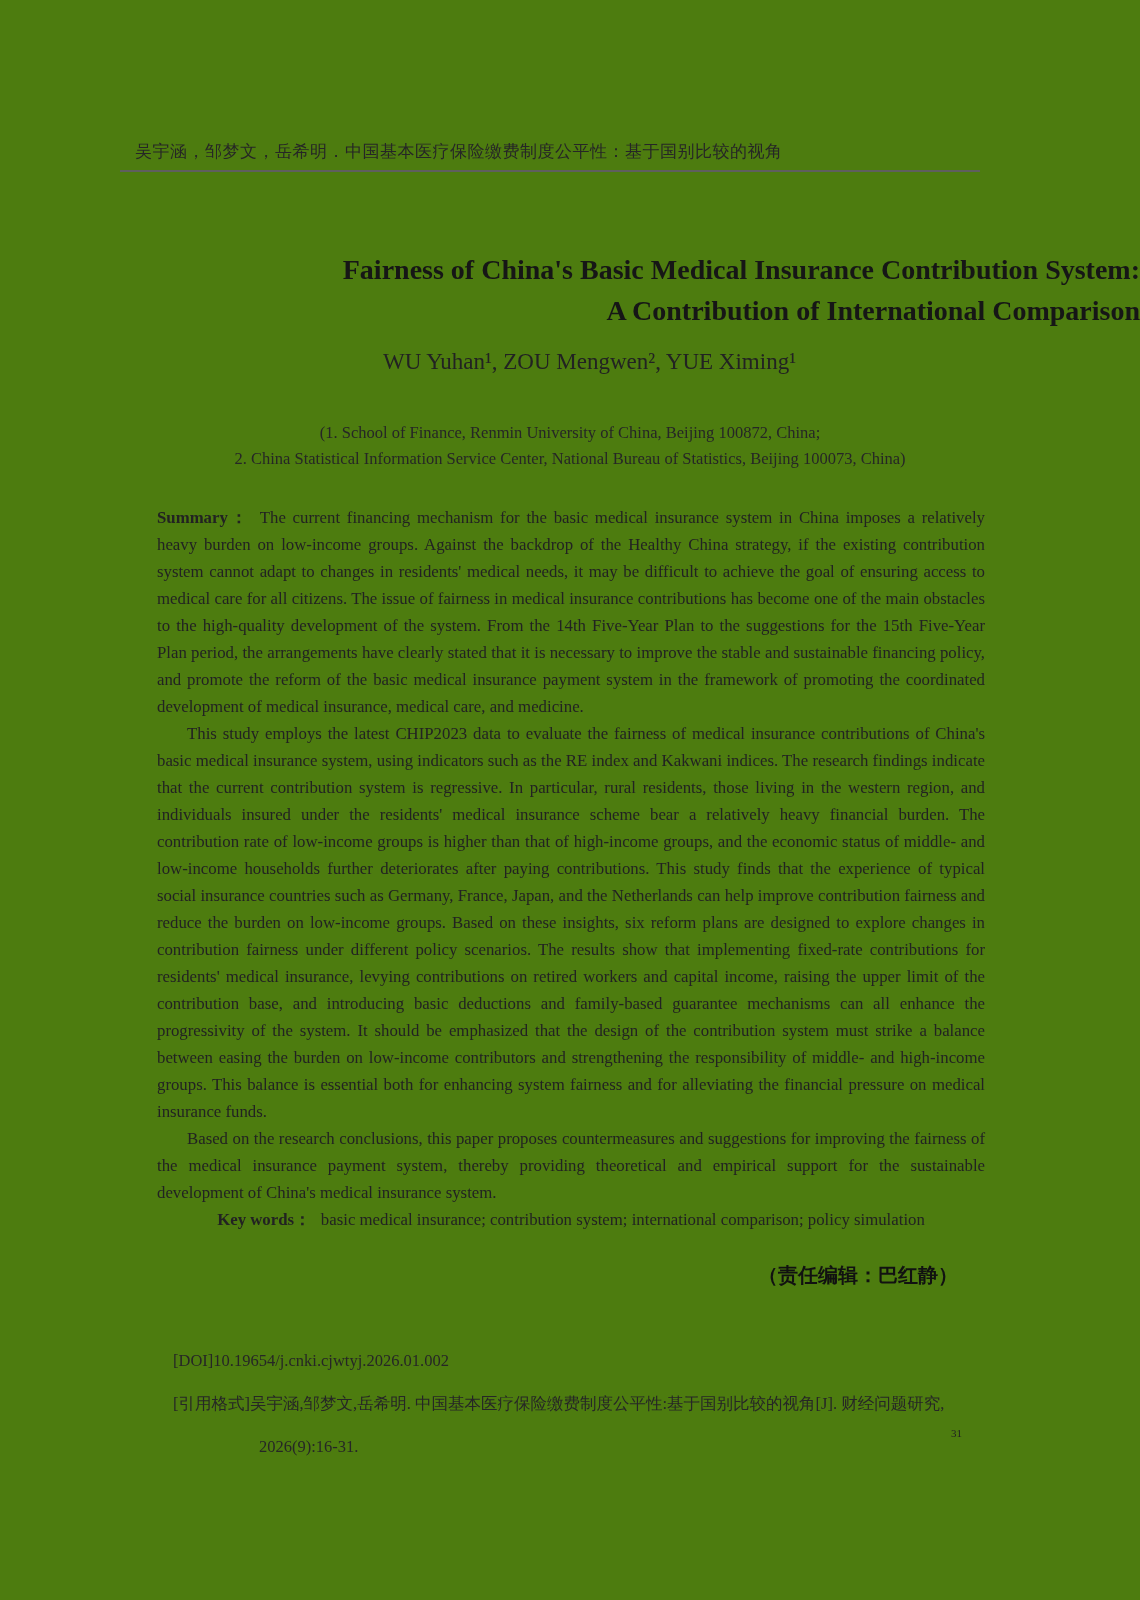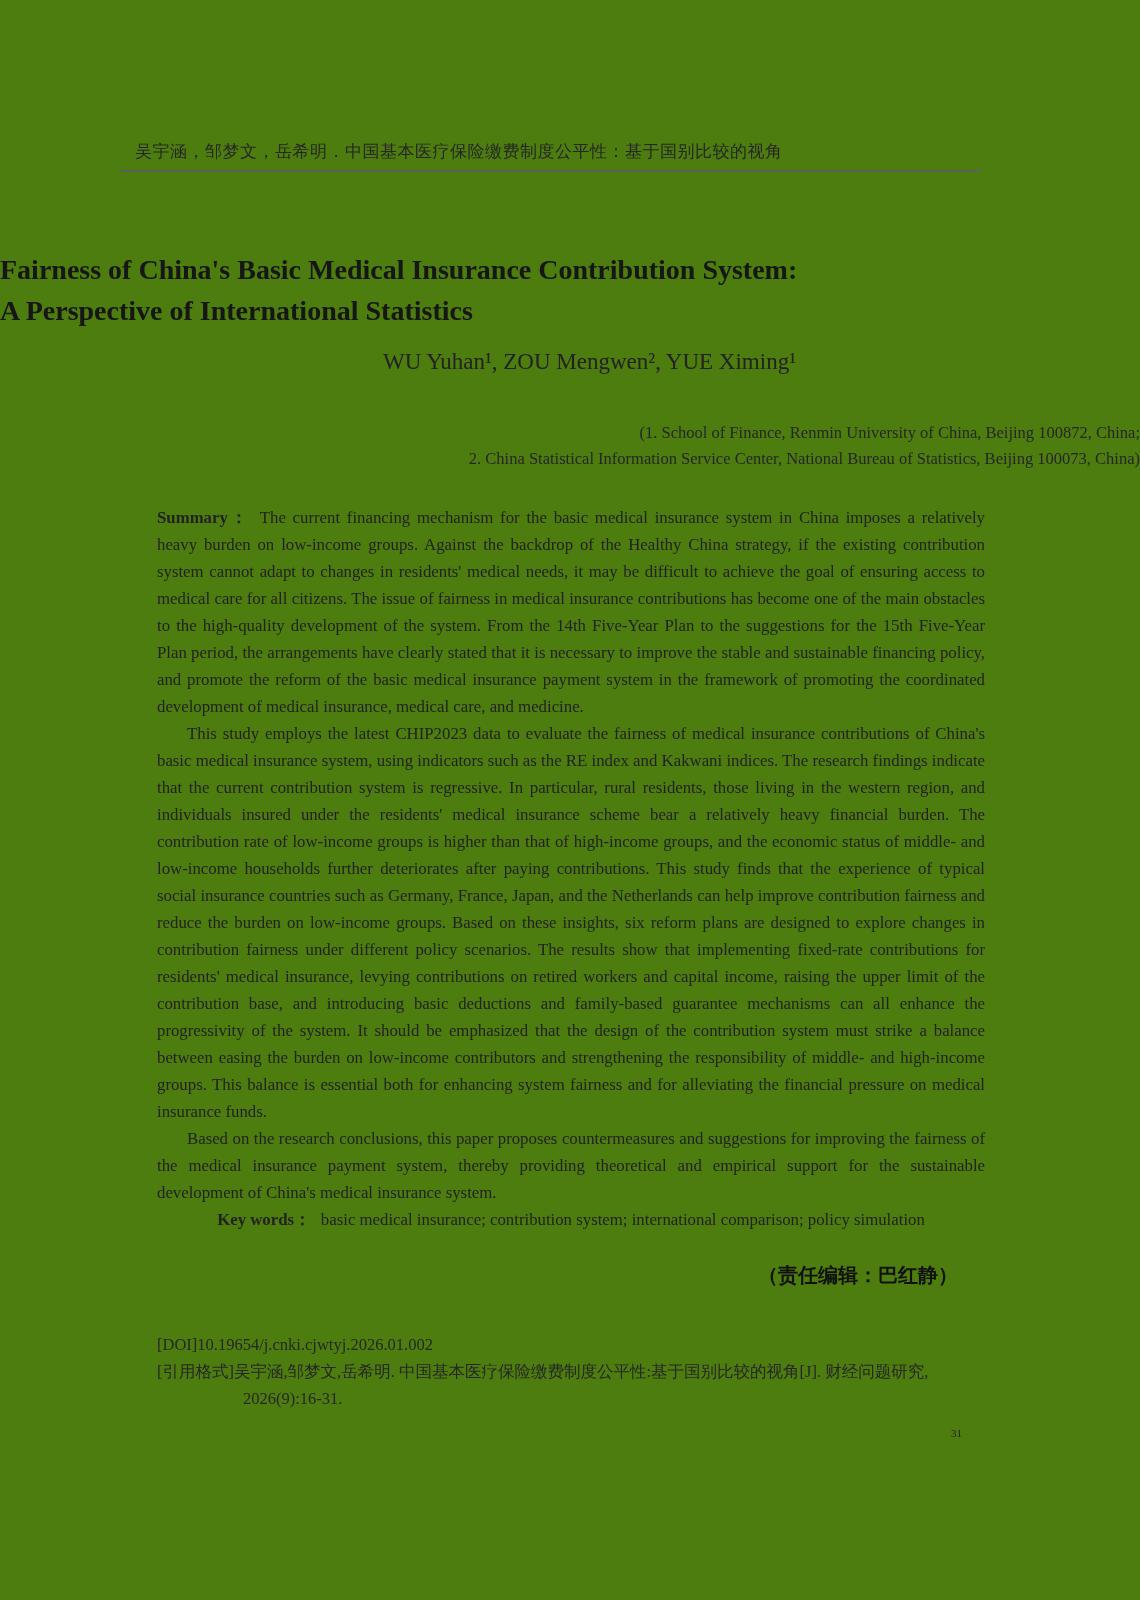--- a/index.html
+++ b/index.html
@@ -42,7 +42,7 @@
     left: 0;
     right: 0;
     top: 249px;
-    text-align: left;
+    text-align: right;
     font-weight: bold;
     font-size: 28px;
     line-height: 41px;

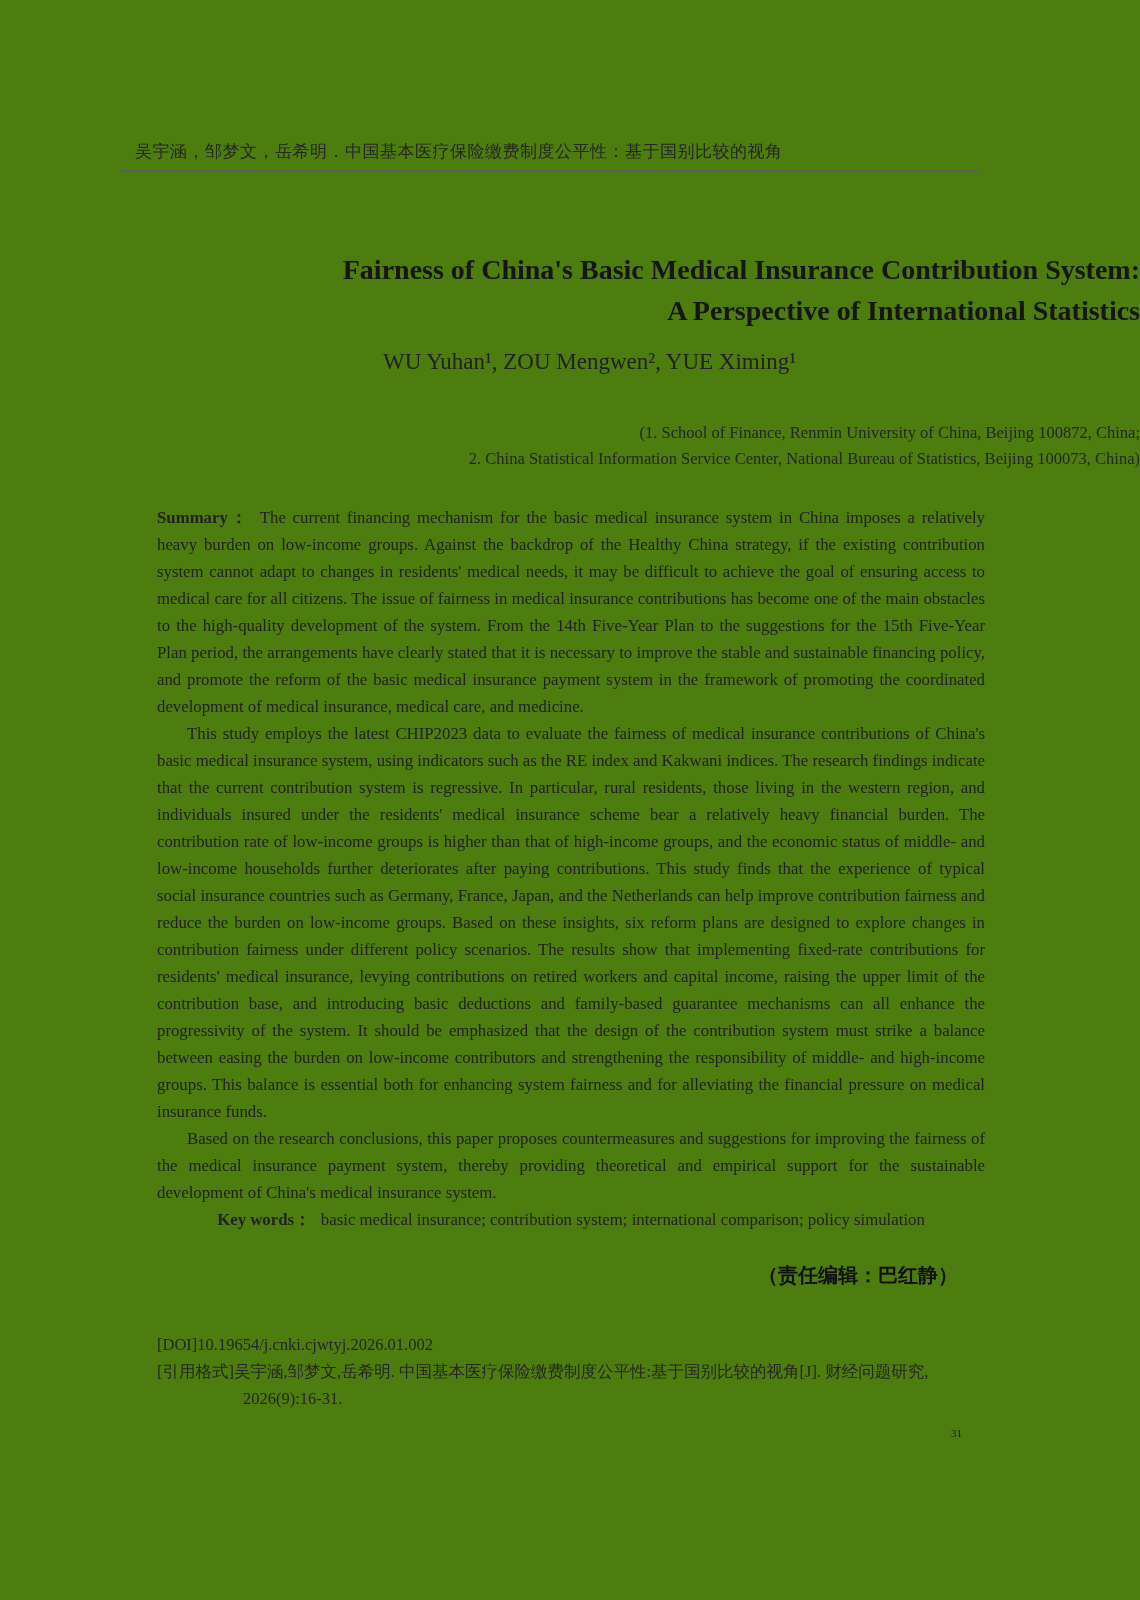--- a/index.html
+++ b/index.html
@@ -142,7 +142,7 @@
 
   <div class="title-block">
     <div>Fairness of China's Basic Medical Insurance Contribution System:</div>
-    <div>A Perspective of International Statistics</div>
+    <div>A Contribution of International Comparison</div>
   </div>
 
   <div class="authors-line">WU Yuhan¹, ZOU Mengwen², YUE Ximing¹</div>

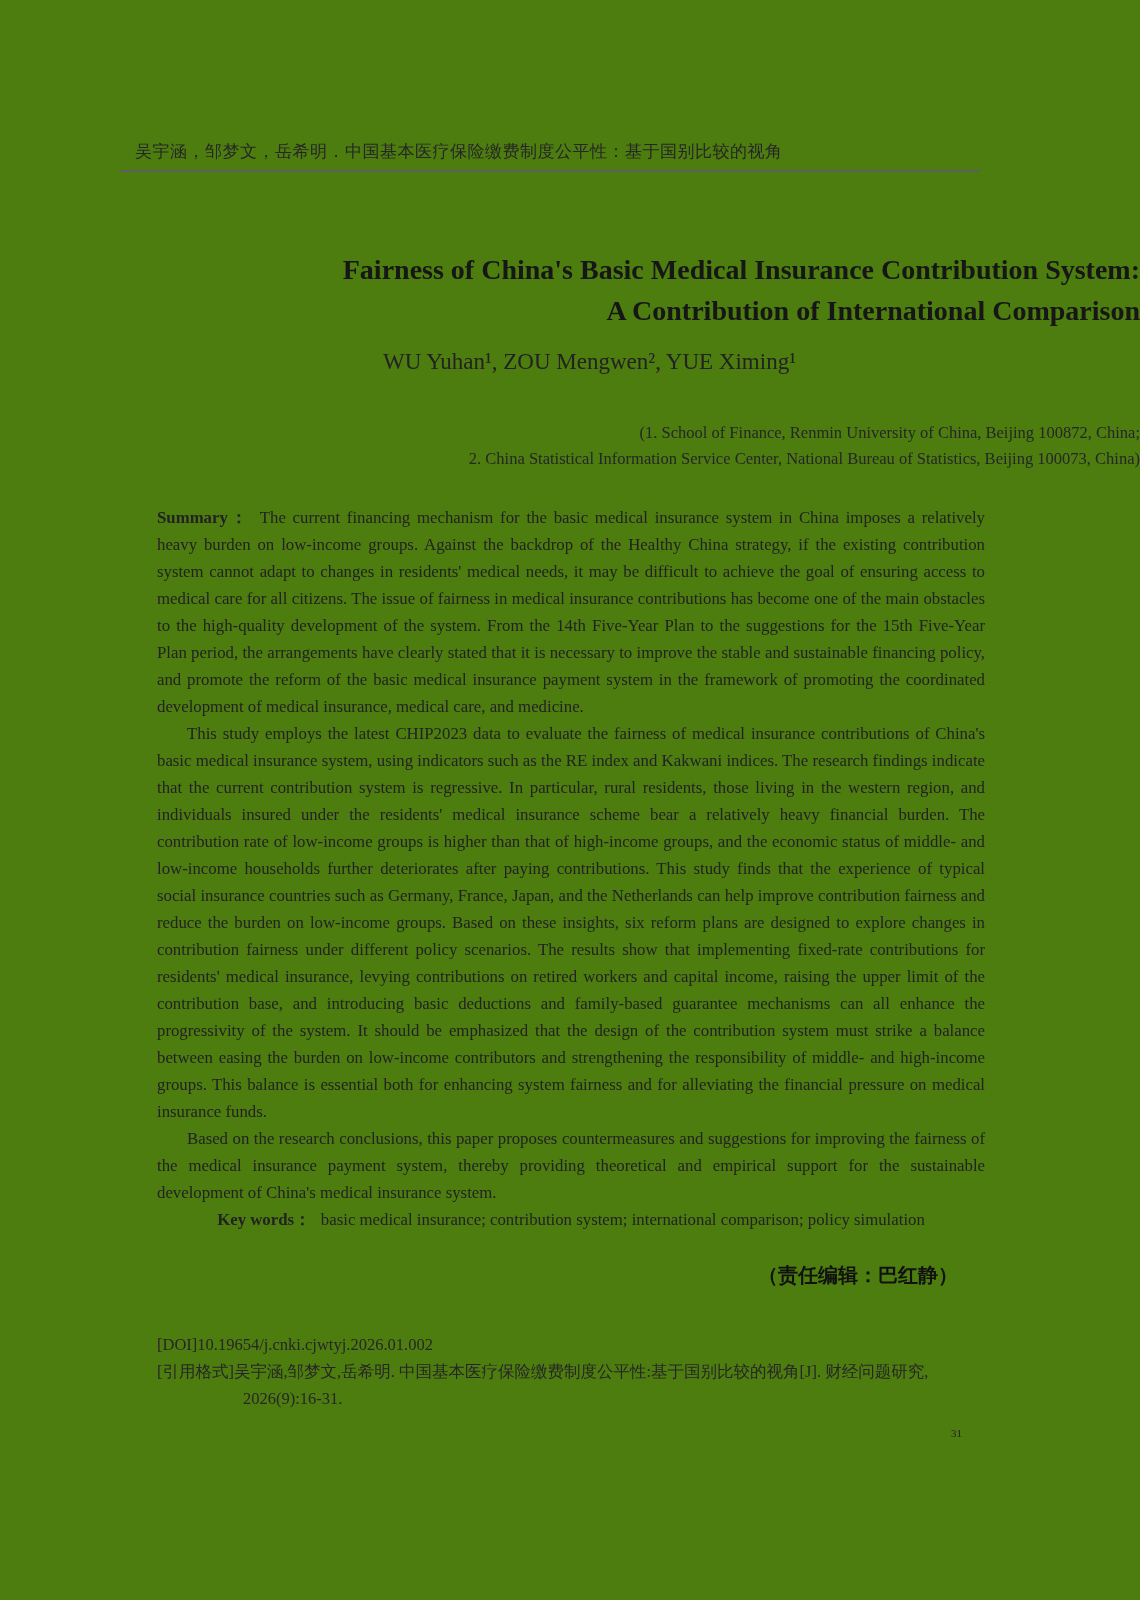--- a/index.html
+++ b/index.html
@@ -65,7 +65,7 @@
     left: 0;
     right: 0;
     top: 420px;
-    text-align: right;
+    text-align: center;
     font-size: 16.5px;
     line-height: 26px;
     color: #262626;

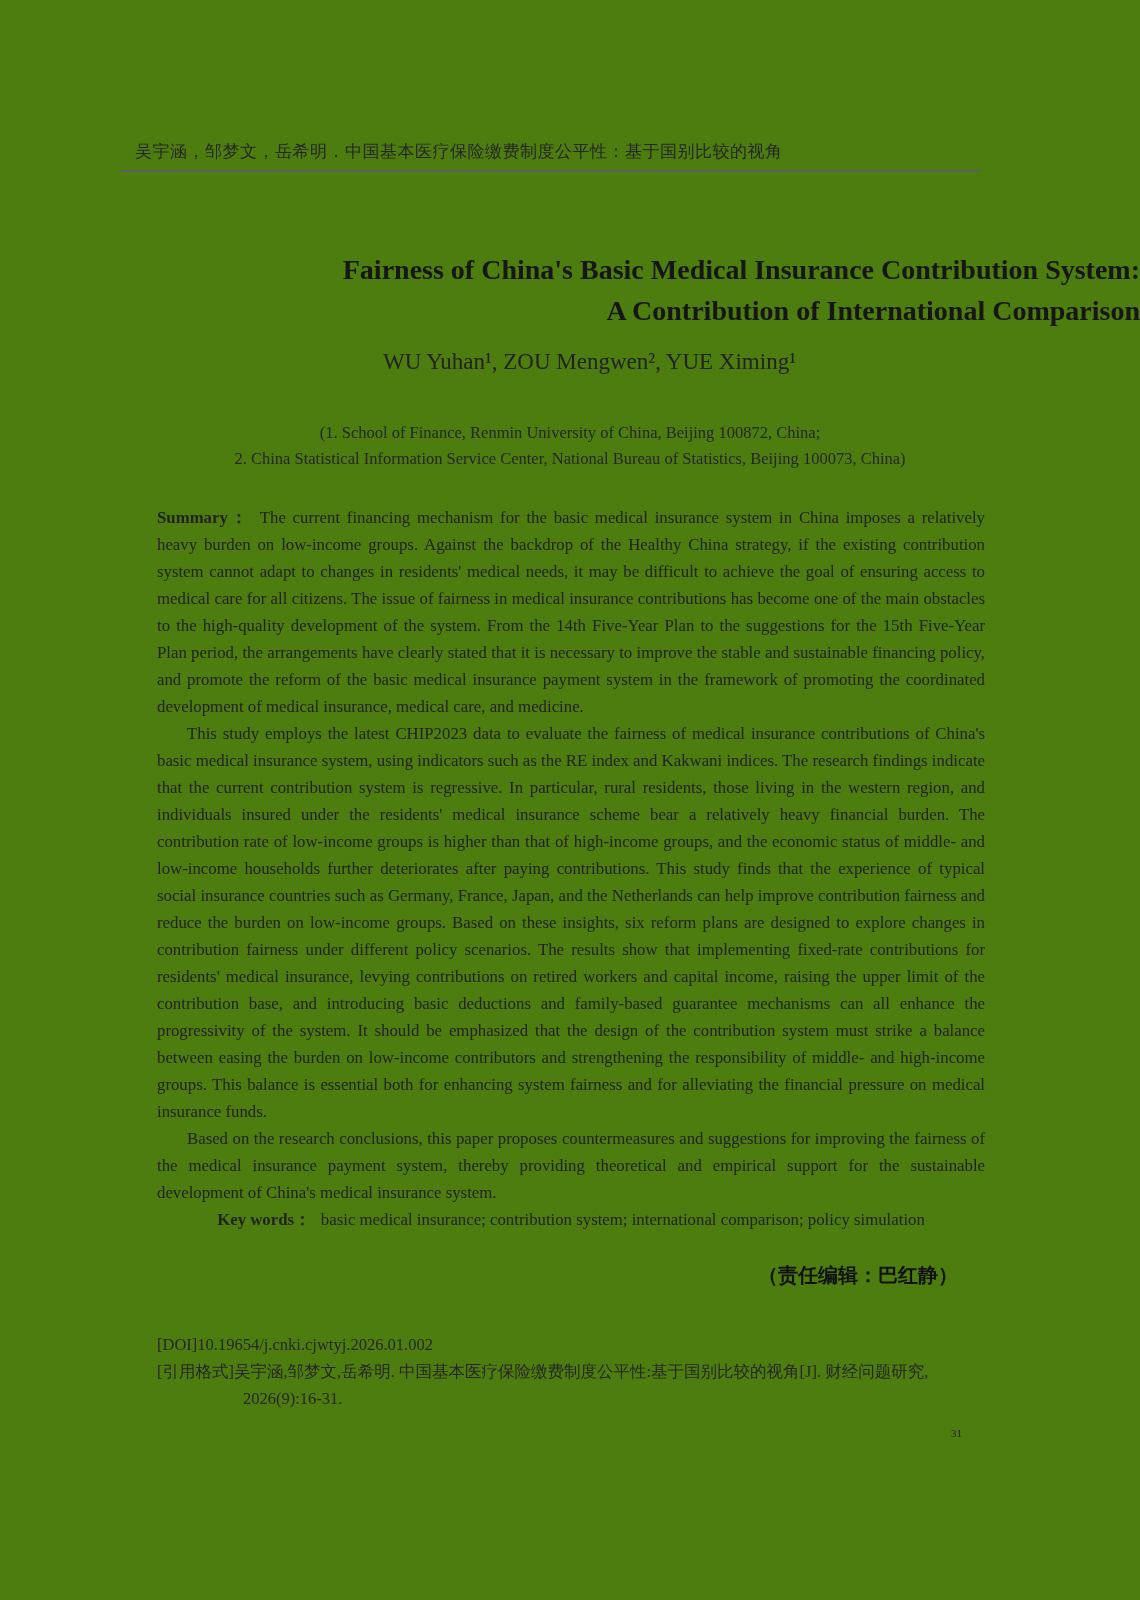--- a/index.html
+++ b/index.html
@@ -117,7 +117,7 @@
     color: #262626;
   }
   .ref-block .line {
-    margin: 0;
+    margin: 16px;
     white-space: nowrap;
   }
   .ref-block .line.cont {

